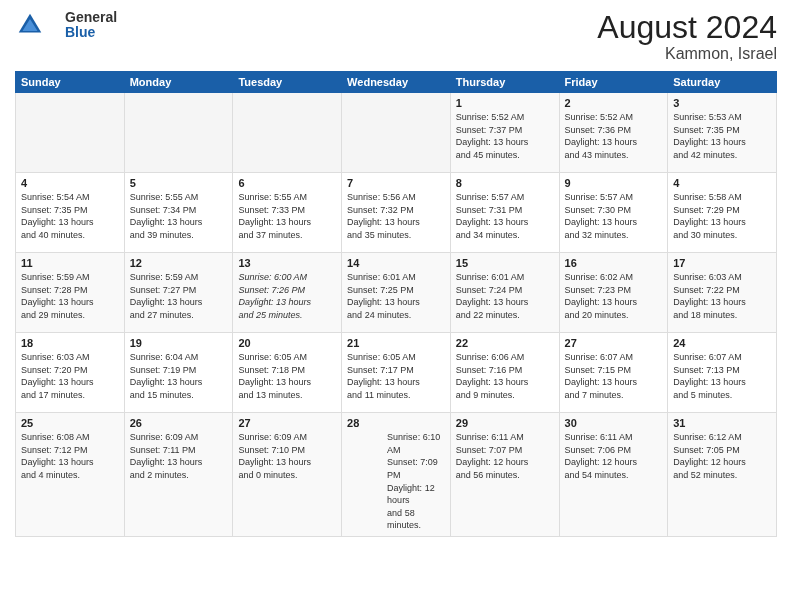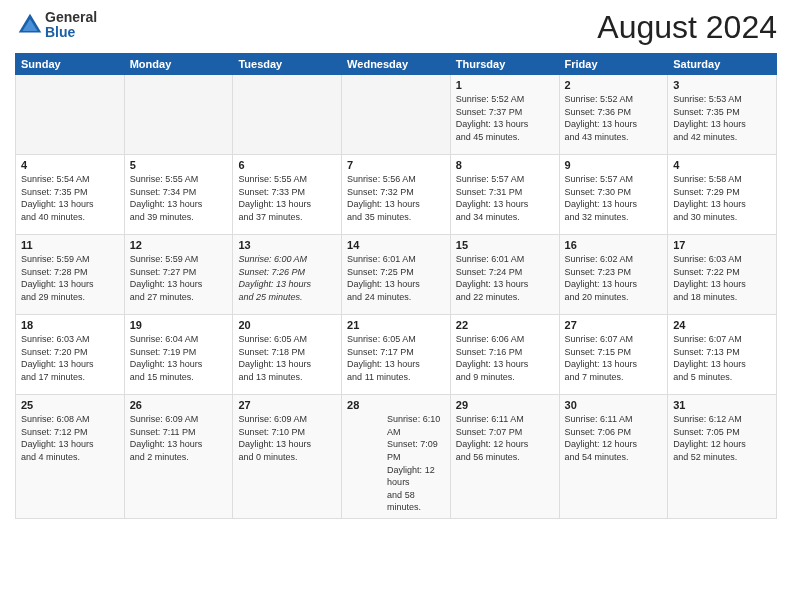--- a/index.html
+++ b/index.html
@@ -24,7 +24,7 @@
     .logo {
       display: flex;
       align-items: center;
-      gap: 0;
+      gap: 20px;
     }
     .logo-text {
       display: flex;

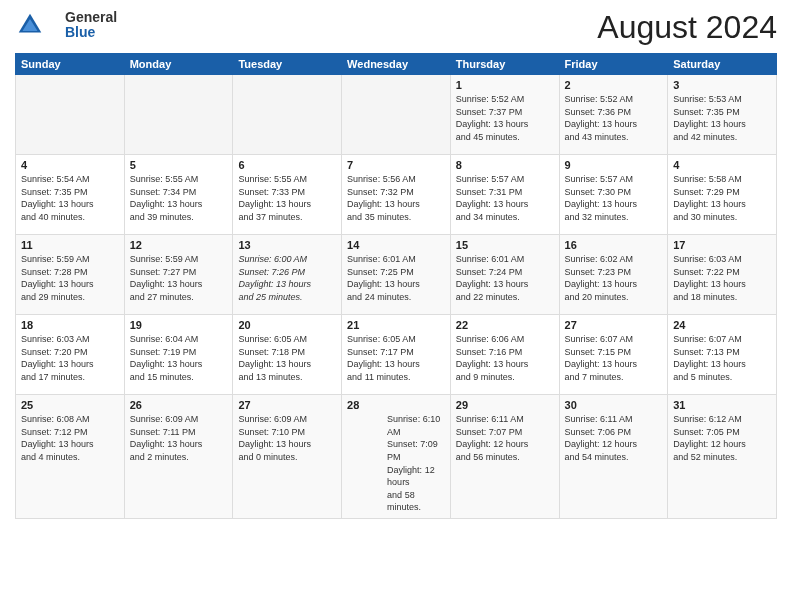--- a/index.html
+++ b/index.html
@@ -123,6 +123,7 @@
     </div>
     <div class="title-area">
       <div class="main-title">August 2024</div>
+      <div class="subtitle">Kammon, Israel</div>
     </div>
   </div>
 

